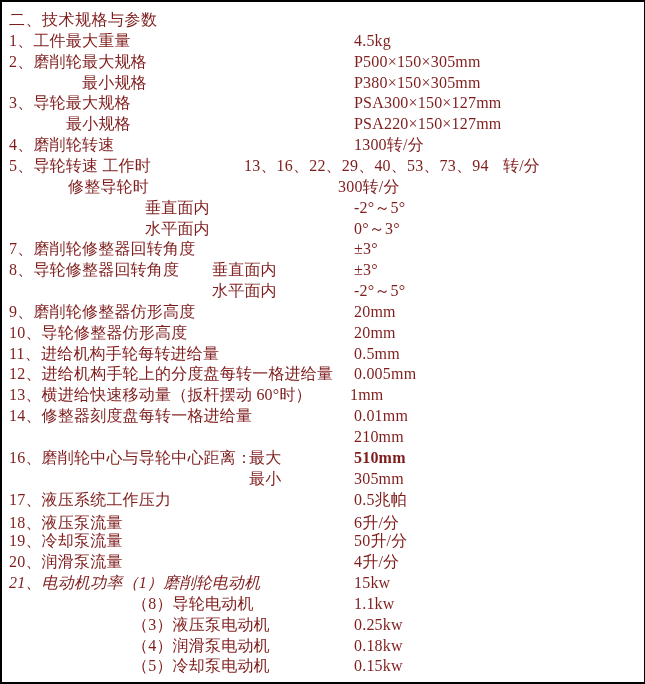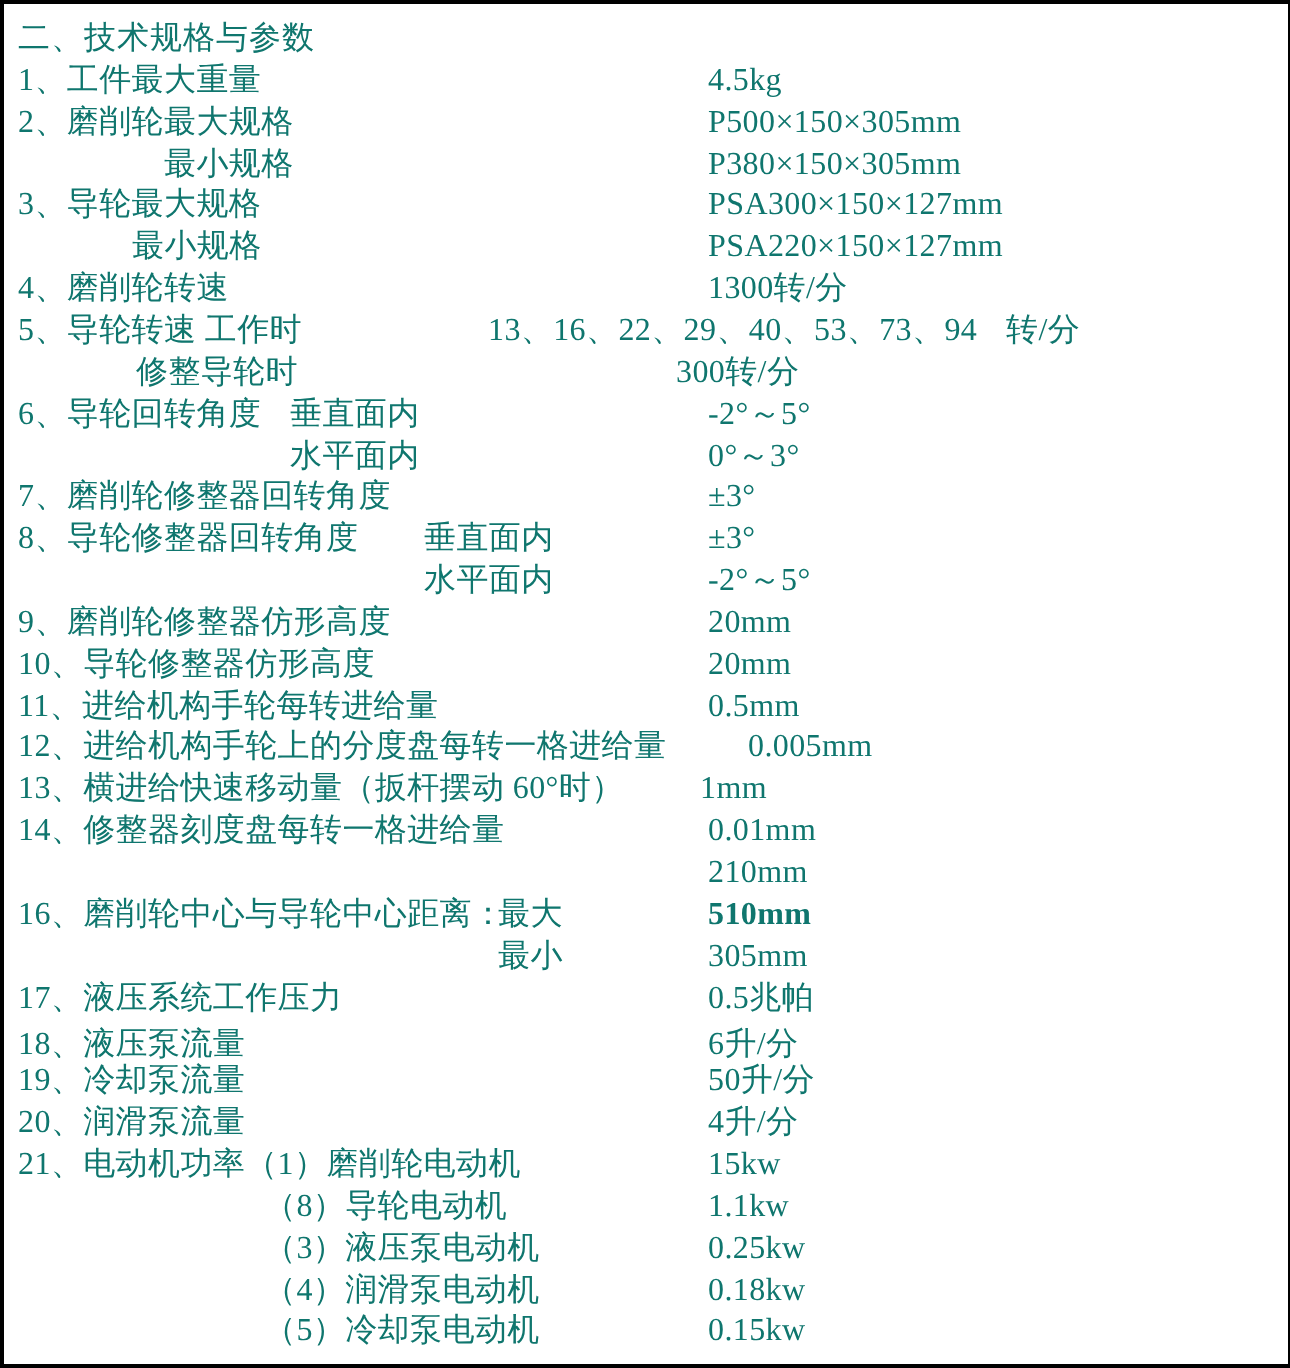--- a/index.html
+++ b/index.html
@@ -35,7 +35,7 @@
 </head>
 <body>
 
-<div class="page" style="background: rgb(255, 255, 255); border-color: rgb(0, 0, 0); color: #0f766e;">
+<div class="page" style="background: rgb(255, 255, 255); border-color: rgb(0, 0, 0); color: #7f1d1d;">
   <div>
       <div class="row" style="top: 7px;">
         <span class="cell title" style="left: 7px;">二、技术规格与参数</span>

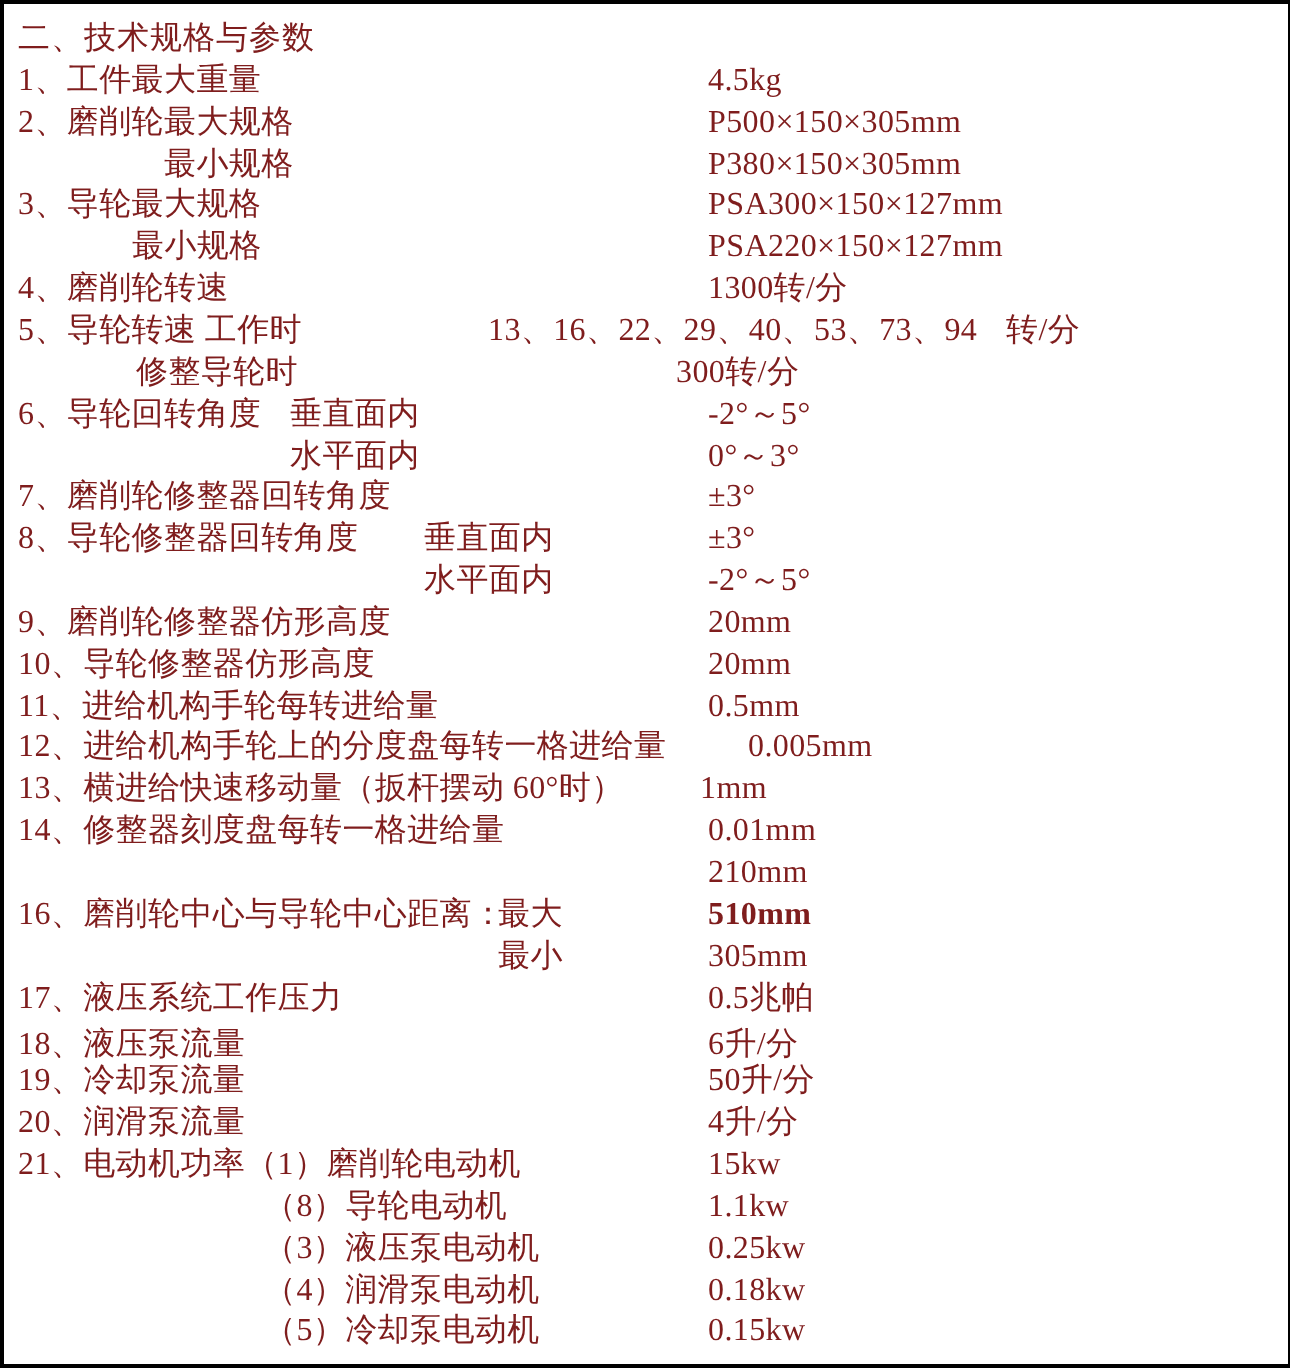--- a/index.html
+++ b/index.html
@@ -74,7 +74,6 @@
         <span class="cell" style="left: 336px;">300转/分</span>
       </div>
       <div class="row" style="top: 194.65px;">
-        <span class="cell" style="left: 7px;">6、导轮回转角度</span>
         <span class="cell" style="left: 143px;">垂直面内</span>
         <span class="cell" style="left: 352px;">-2°～5°</span>
       </div>

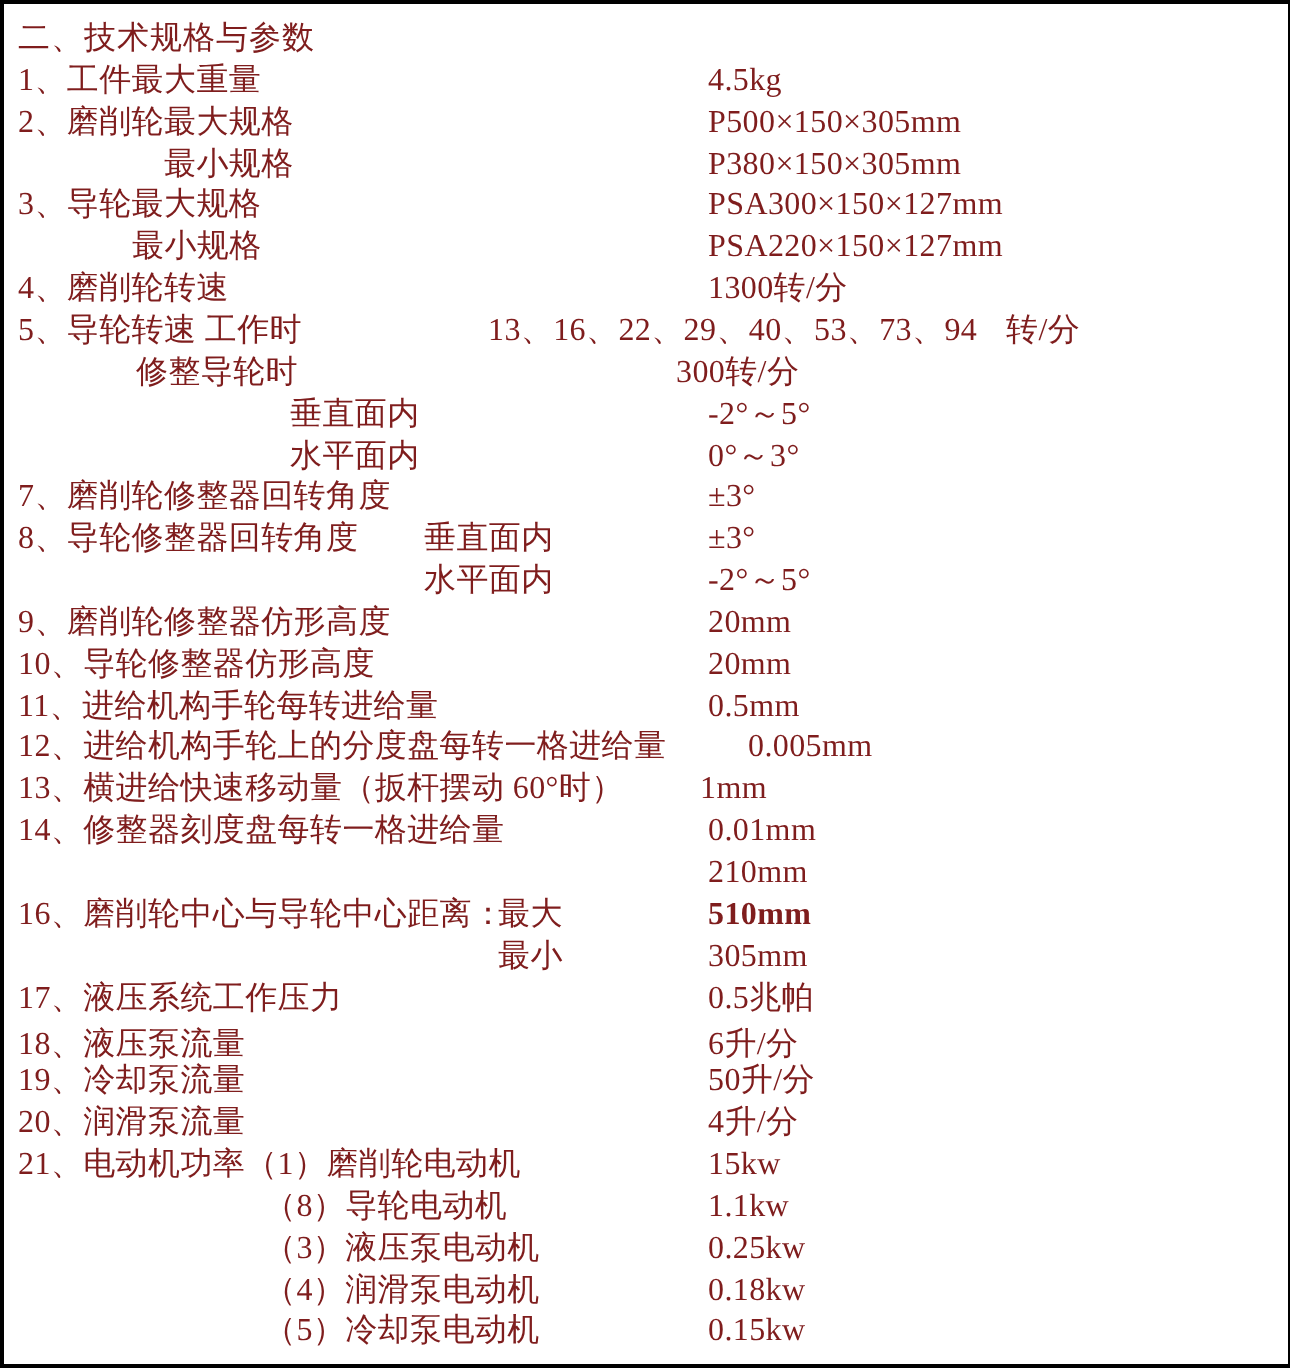--- a/index.html
+++ b/index.html
@@ -108,7 +108,7 @@
       </div>
       <div class="row" style="top: 361.45px;">
         <span class="cell" style="left: 7px;">12、进给机构手轮上的分度盘每转一格进给量</span>
-        <span class="cell" style="left: 352px; margin-left: 20px;">0.005mm</span>
+        <span class="cell" style="left: 352px;">0.005mm</span>
       </div>
       <div class="row" style="top: 382.3px;">
         <span class="cell" style="left: 7px;">13、横进给快速移动量（扳杆摆动 60°时）</span>

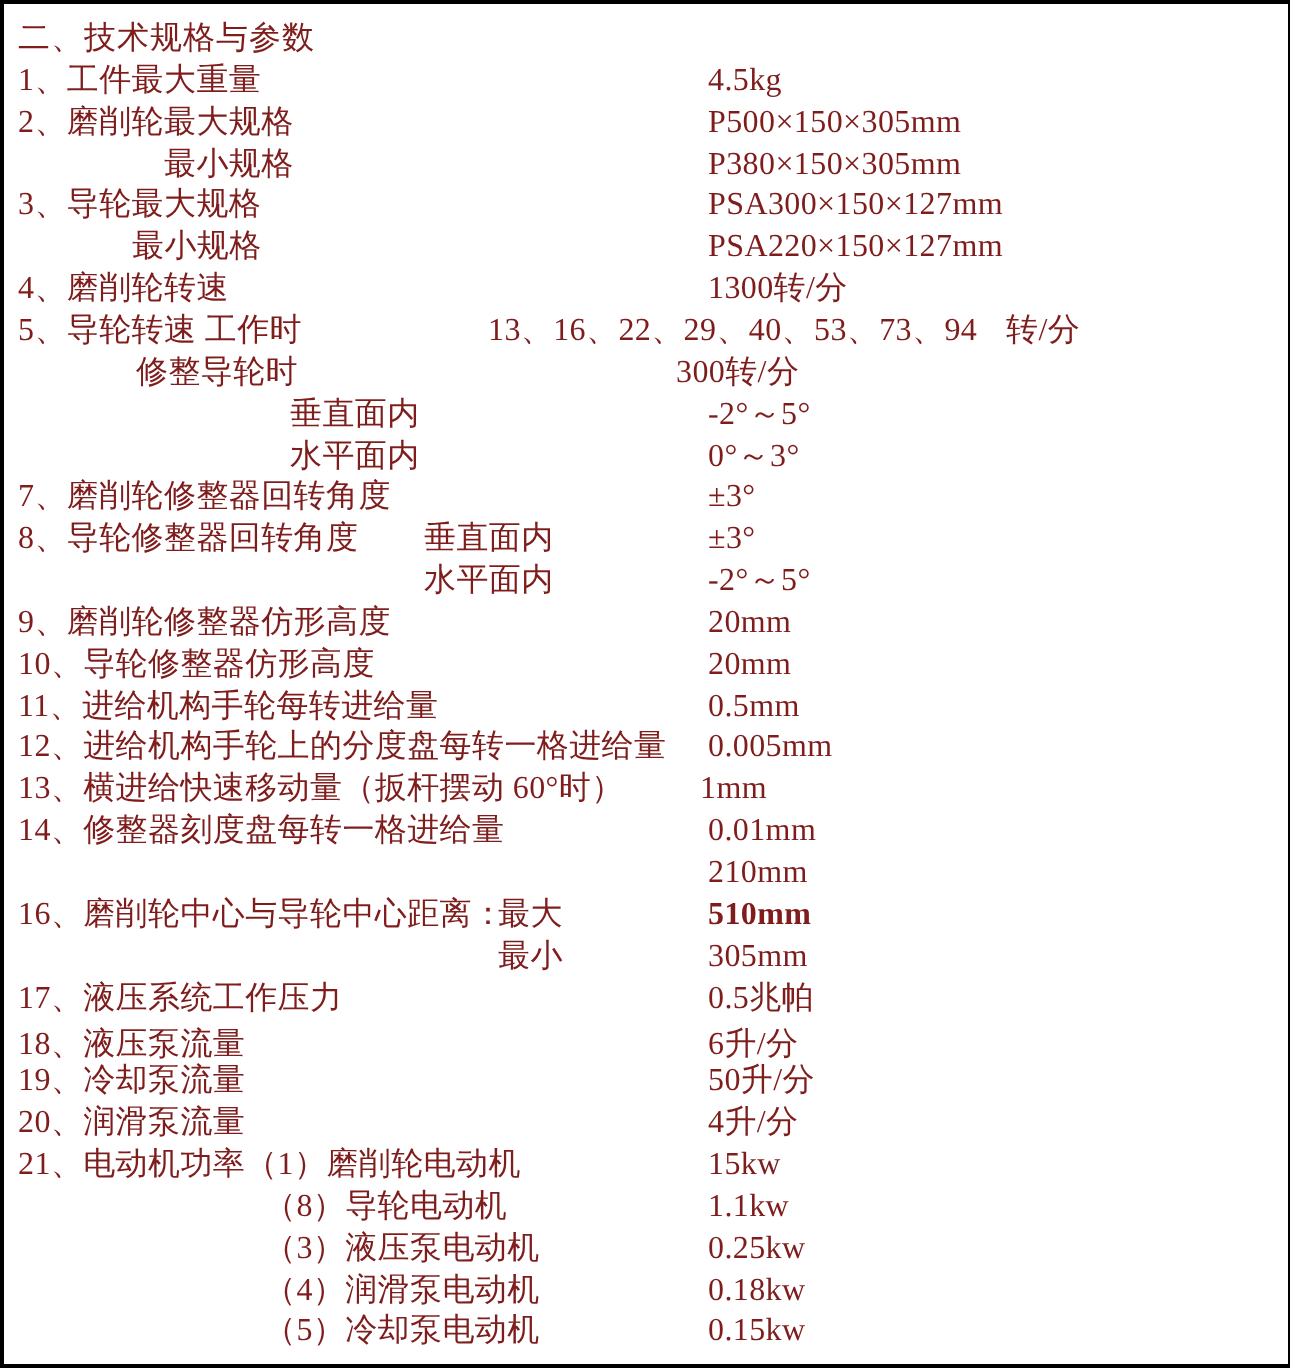--- a/index.html
+++ b/index.html
@@ -147,7 +147,7 @@
         <span class="cell" style="left: 352px;">4升/分</span>
       </div>
       <div class="row" style="top: 569.95px;">
-        <span class="cell" style="left: 7px;">21、电动机功率（1）磨削轮电动机</span>
+        <span class="cell" style="left: 7px; font-style: italic;">21、电动机功率（1）磨削轮电动机</span>
         <span class="cell" style="left: 352px;">15kw</span>
       </div>
       <div class="row" style="top: 590.8px;">

